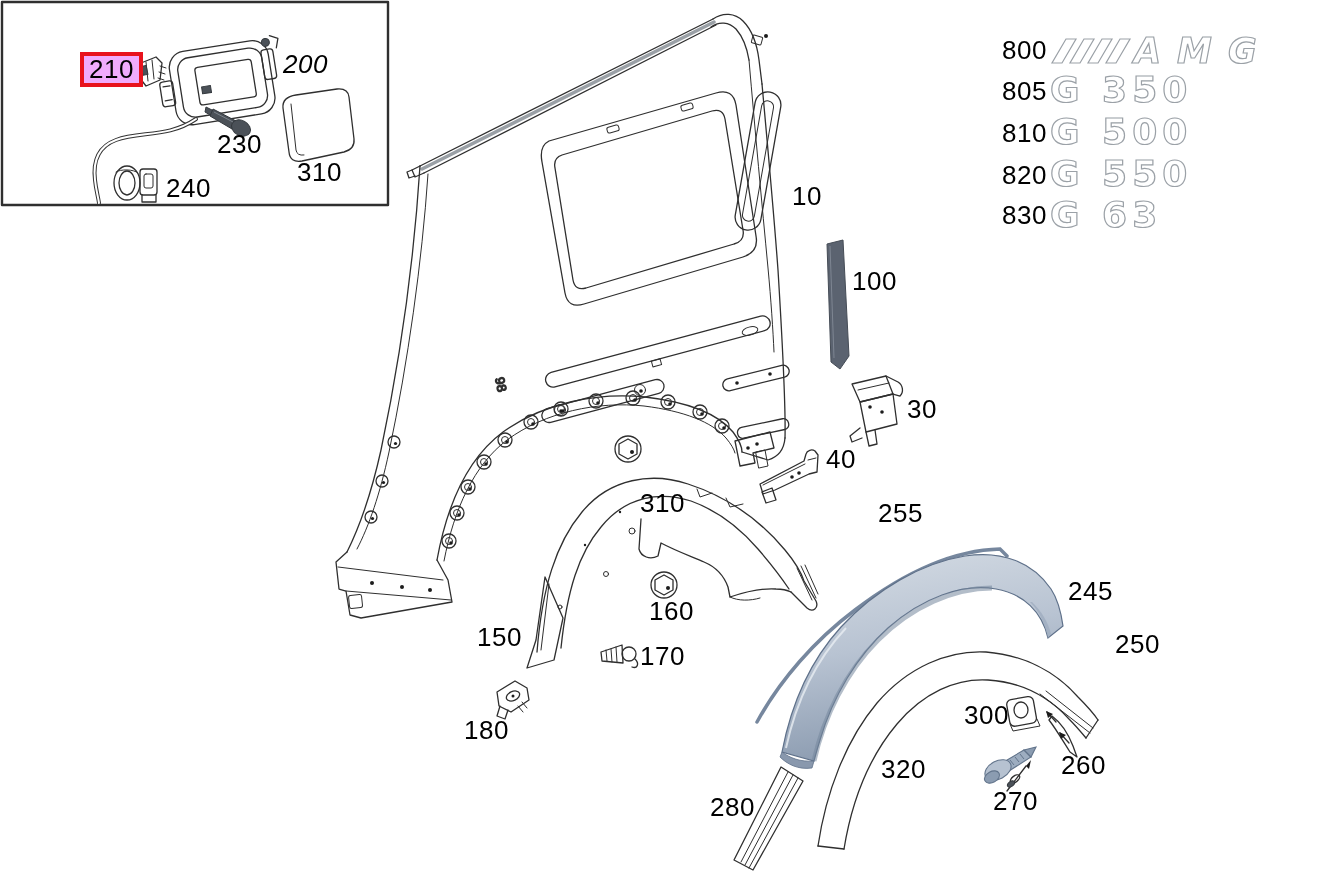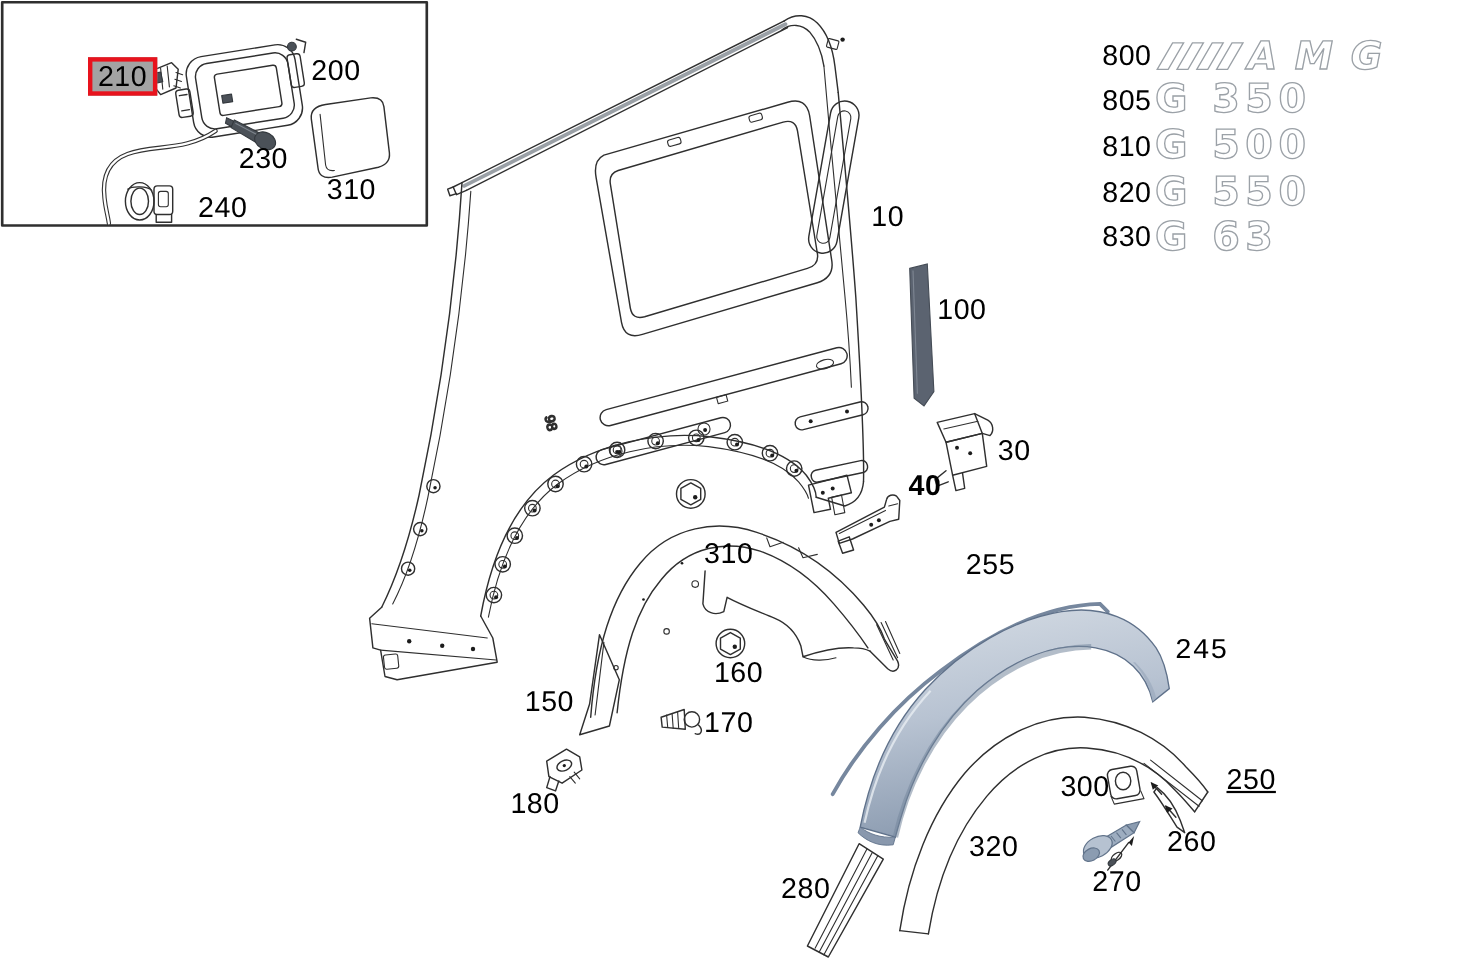--- a/index.html
+++ b/index.html
@@ -31,7 +31,7 @@
     white-space:nowrap;letter-spacing:0.5px;
   }
   .part-label.highlighted{
-    border:4px solid #e8131d;background:#a3a3a3;padding:0 5px;
+    border:4px solid #e8131d;background:#f0abfc;padding:0 5px;
   }
   .stamp{fill:#555;font-size:13px;font-family:"Liberation Sans",sans-serif;}
 </style>

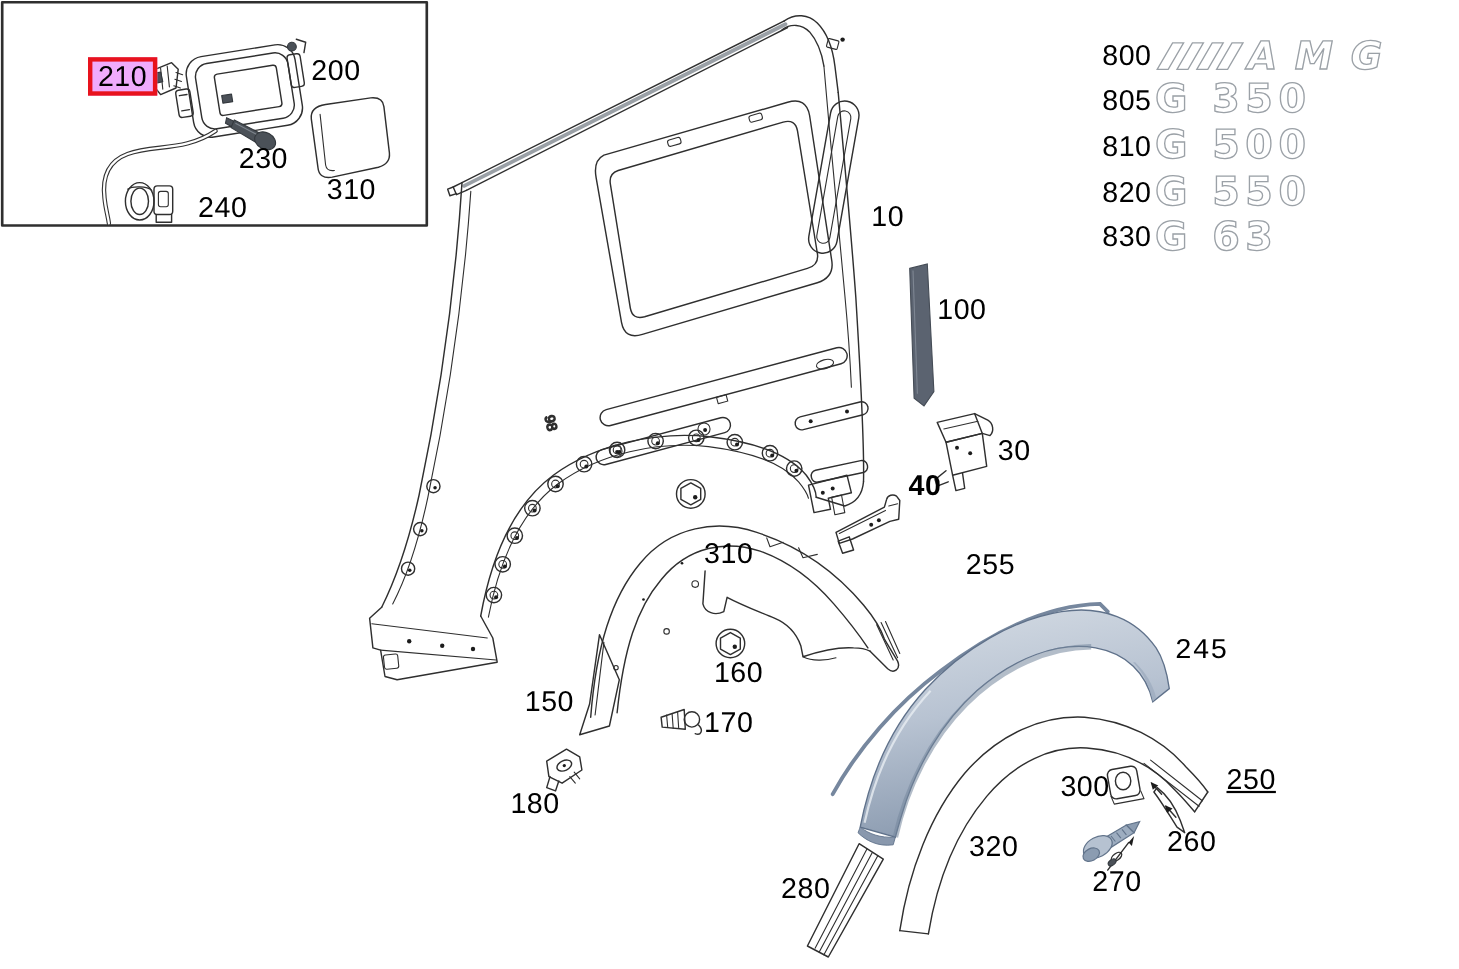--- a/index.html
+++ b/index.html
@@ -370,7 +370,7 @@
 
 <div>
       <div class="part-label highlighted" style="left: 80px; top: 52px;">210</div>
-      <div class="part-label" style="left: 283px; top: 51px;">200</div>
+      <div class="part-label" style="left: 283px; top: 51px; font-style: italic;">200</div>
       <div class="part-label" style="left: 217px; top: 131px;">230</div>
       <div class="part-label" style="left: 297px; top: 159px;">310</div>
       <div class="part-label" style="left: 180px; top: 175px;">240</div>

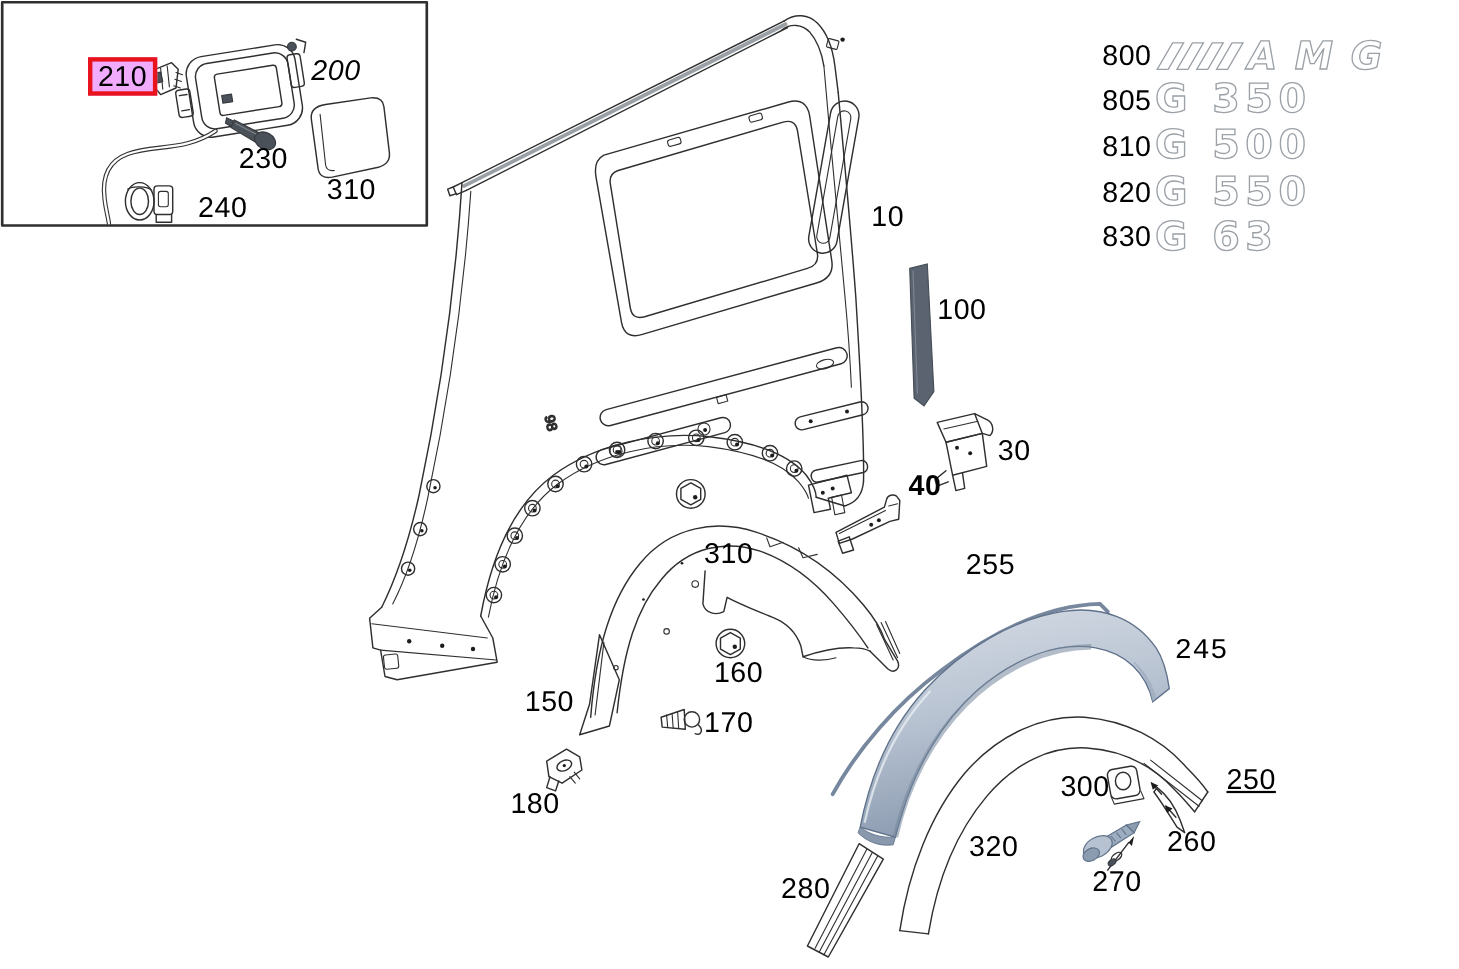--- a/index.html
+++ b/index.html
@@ -373,7 +373,7 @@
       <div class="part-label" style="left: 283px; top: 51px; font-style: italic;">200</div>
       <div class="part-label" style="left: 217px; top: 131px;">230</div>
       <div class="part-label" style="left: 297px; top: 159px;">310</div>
-      <div class="part-label" style="left: 180px; top: 175px;">240</div>
+      <div class="part-label" style="left: 166px; top: 175px;">240</div>
       <div class="part-label" style="left: 792px; top: 183px;">10</div>
       <div class="part-label" style="left: 852px; top: 268px;">100</div>
       <div class="part-label" style="left: 907px; top: 396px;">30</div>

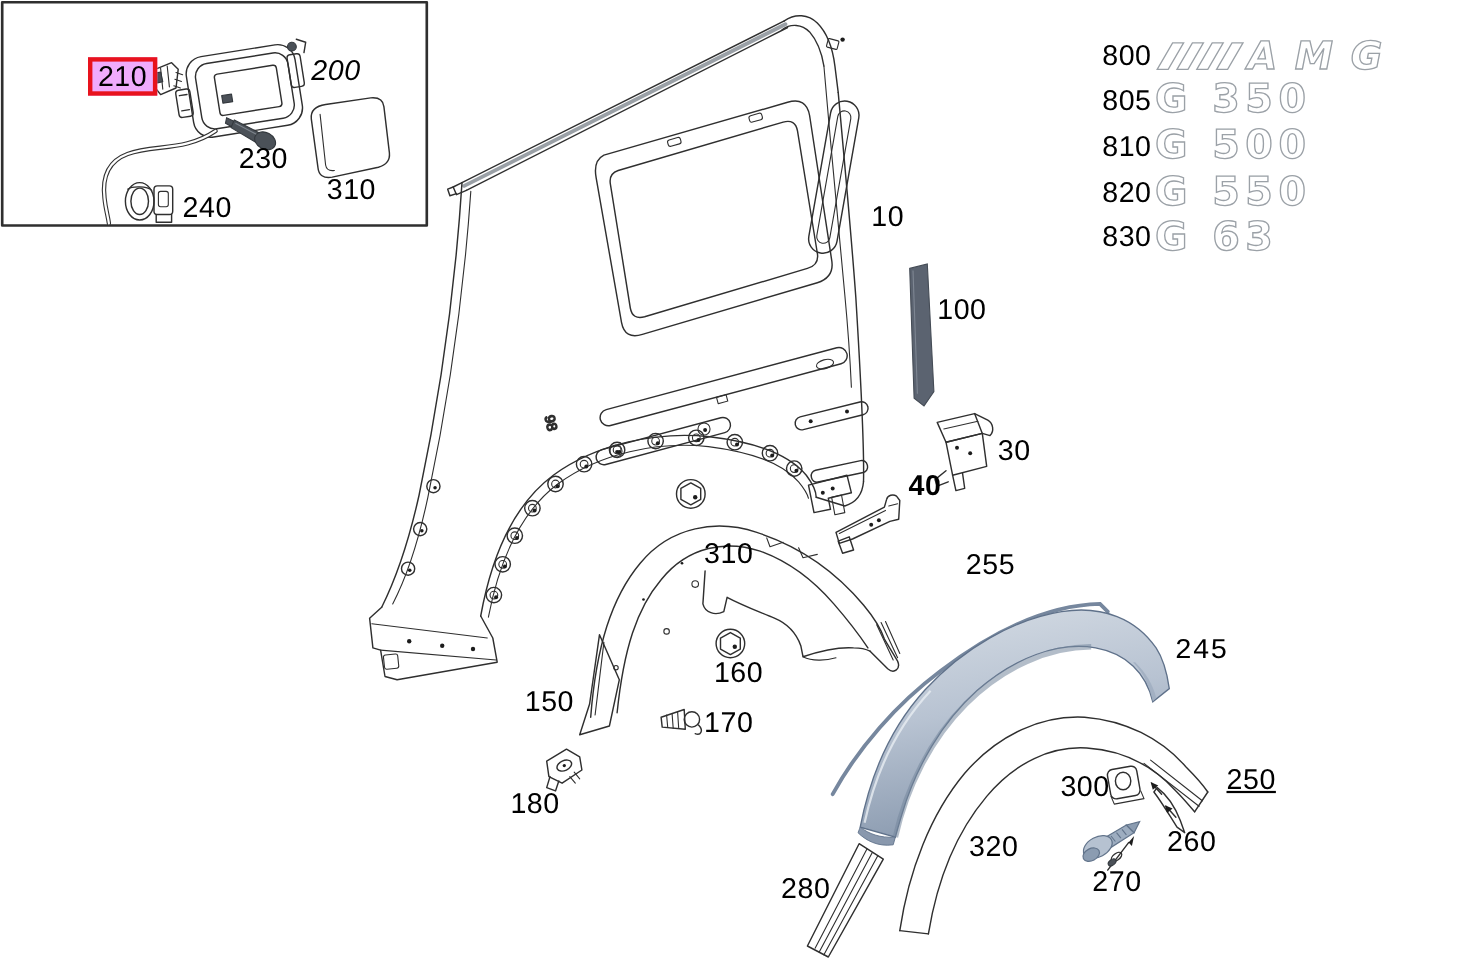--- a/index.html
+++ b/index.html
@@ -377,7 +377,7 @@
       <div class="part-label" style="left: 792px; top: 183px;">10</div>
       <div class="part-label" style="left: 852px; top: 268px;">100</div>
       <div class="part-label" style="left: 907px; top: 396px;">30</div>
-      <div class="part-label" style="left: 826px; top: 428px; font-weight: bold;">40</div>
+      <div class="part-label" style="left: 826px; top: 446px;">40</div>
       <div class="part-label" style="left: 640px; top: 443px; margin-top: 47px;">310</div>
       <div class="part-label" style="left: 477px; top: 624px;">150</div>
       <div class="part-label" style="left: 649px; top: 598px;">160</div>

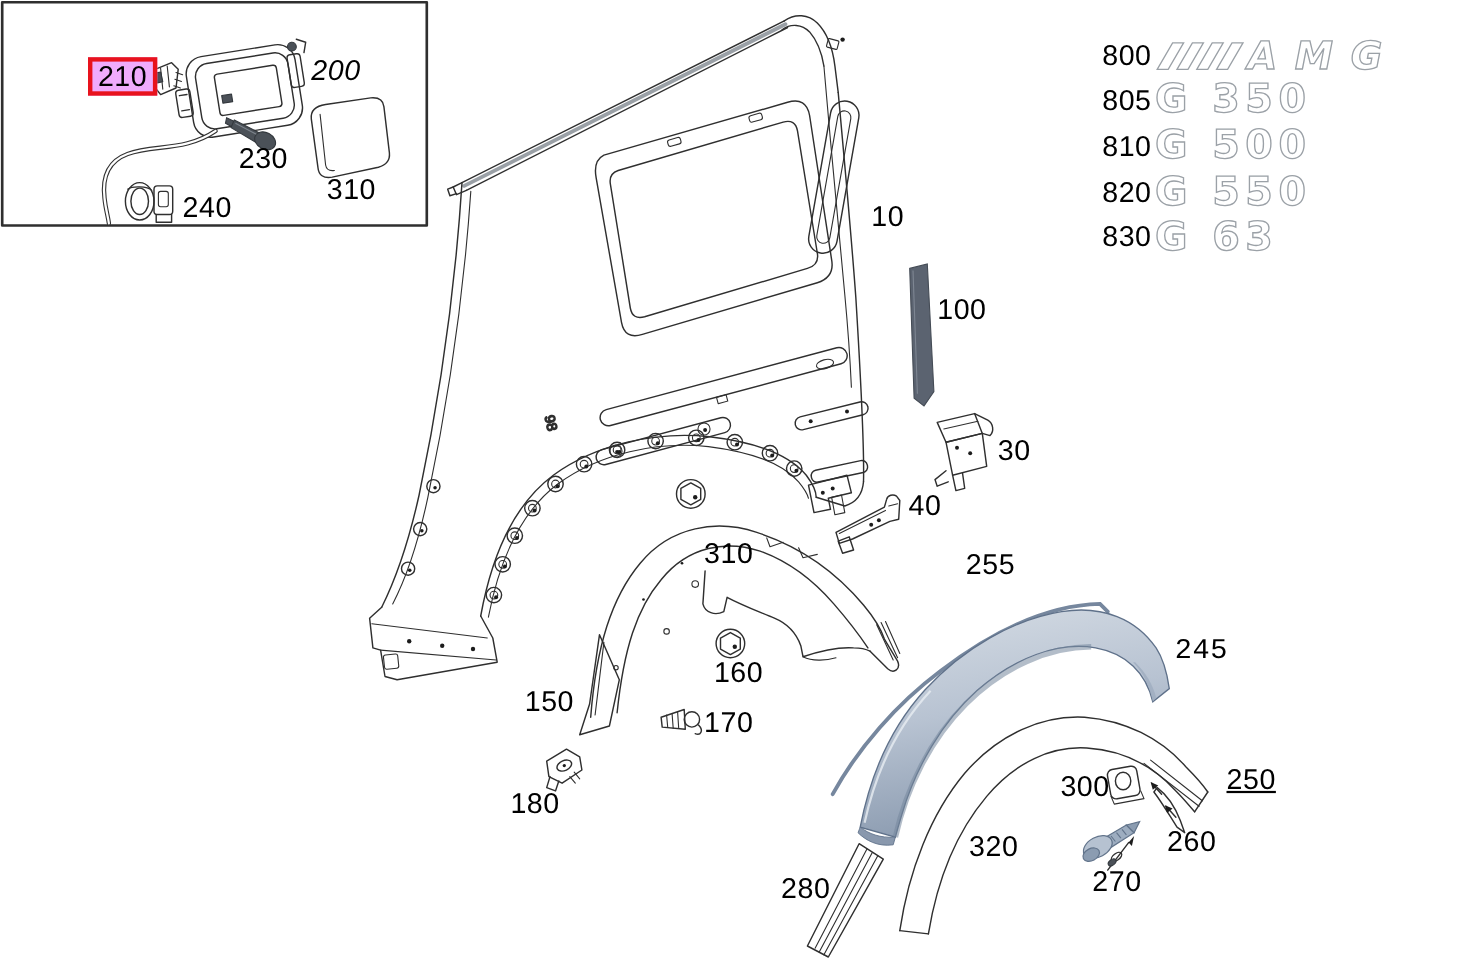--- a/index.html
+++ b/index.html
@@ -384,7 +384,7 @@
       <div class="part-label" style="left: 640px; top: 643px;">170</div>
       <div class="part-label" style="left: 464px; top: 717px;">180</div>
       <div class="part-label" style="left: 878px; top: 500px;">255</div>
-      <div class="part-label" style="left: 1068px; top: 578px; font-family: Liberation Mono, monospace;">245</div>
+      <div class="part-label" style="left: 1068px; top: 578px;">245</div>
       <div class="part-label" style="left: 1115px; top: 695px; text-decoration: underline;">250</div>
       <div class="part-label" style="left: 964px; top: 702px;">300</div>
       <div class="part-label" style="left: 881px; top: 756px;">320</div>

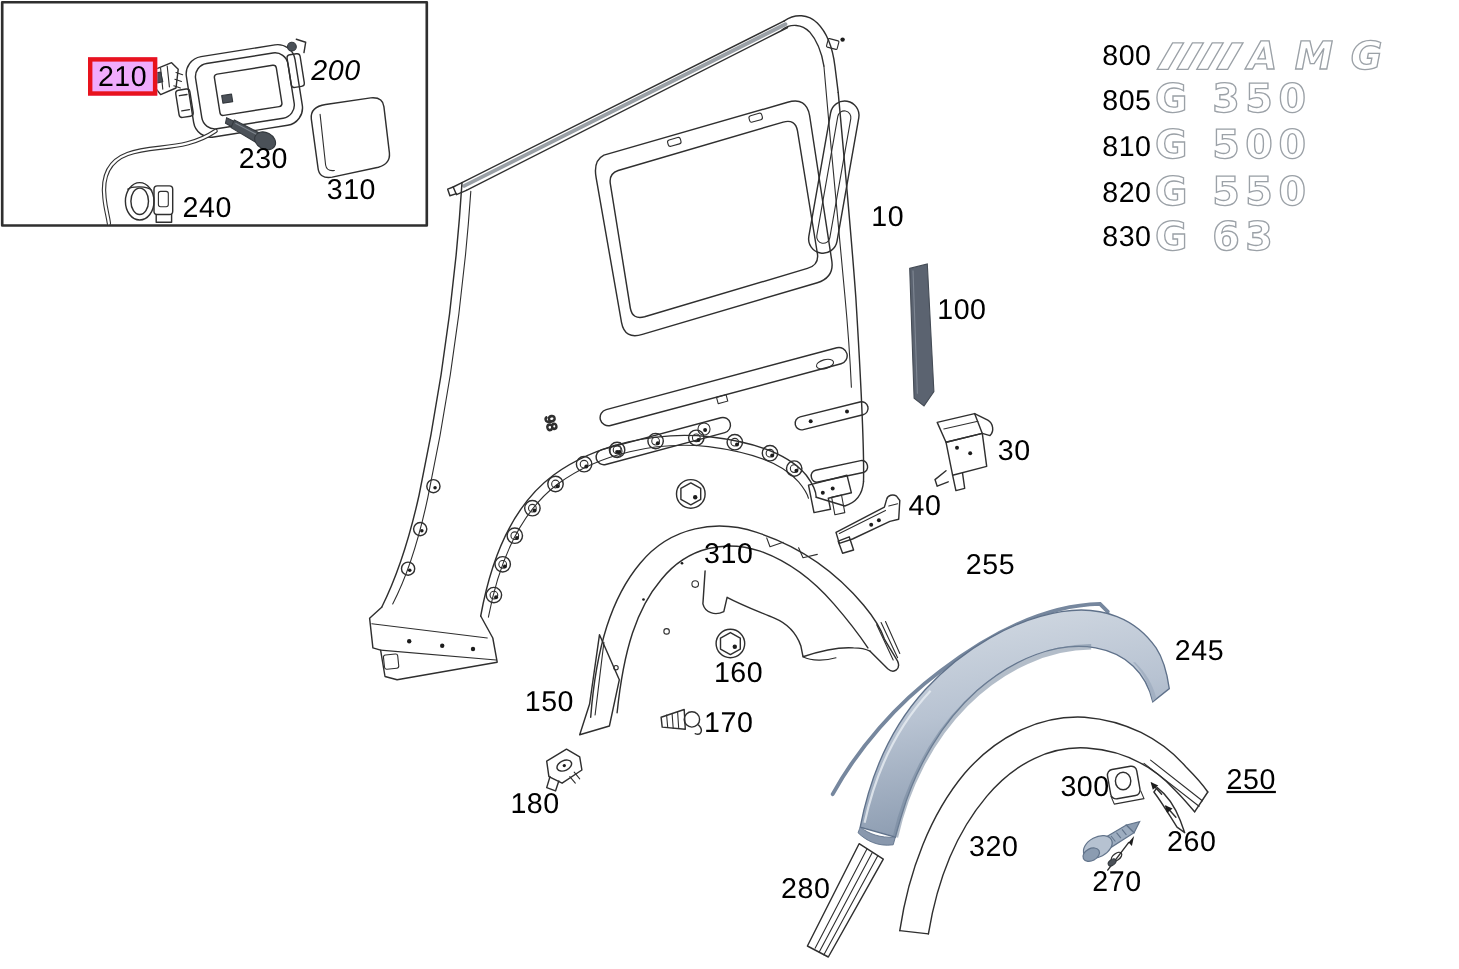--- a/index.html
+++ b/index.html
@@ -385,7 +385,7 @@
       <div class="part-label" style="left: 464px; top: 717px;">180</div>
       <div class="part-label" style="left: 878px; top: 500px;">255</div>
       <div class="part-label" style="left: 1068px; top: 578px;">245</div>
-      <div class="part-label" style="left: 1115px; top: 695px; text-decoration: underline;">250</div>
+      <div class="part-label" style="left: 1115px; top: 631px;">250</div>
       <div class="part-label" style="left: 964px; top: 702px;">300</div>
       <div class="part-label" style="left: 881px; top: 756px;">320</div>
       <div class="part-label" style="left: 1061px; top: 752px;">260</div>

